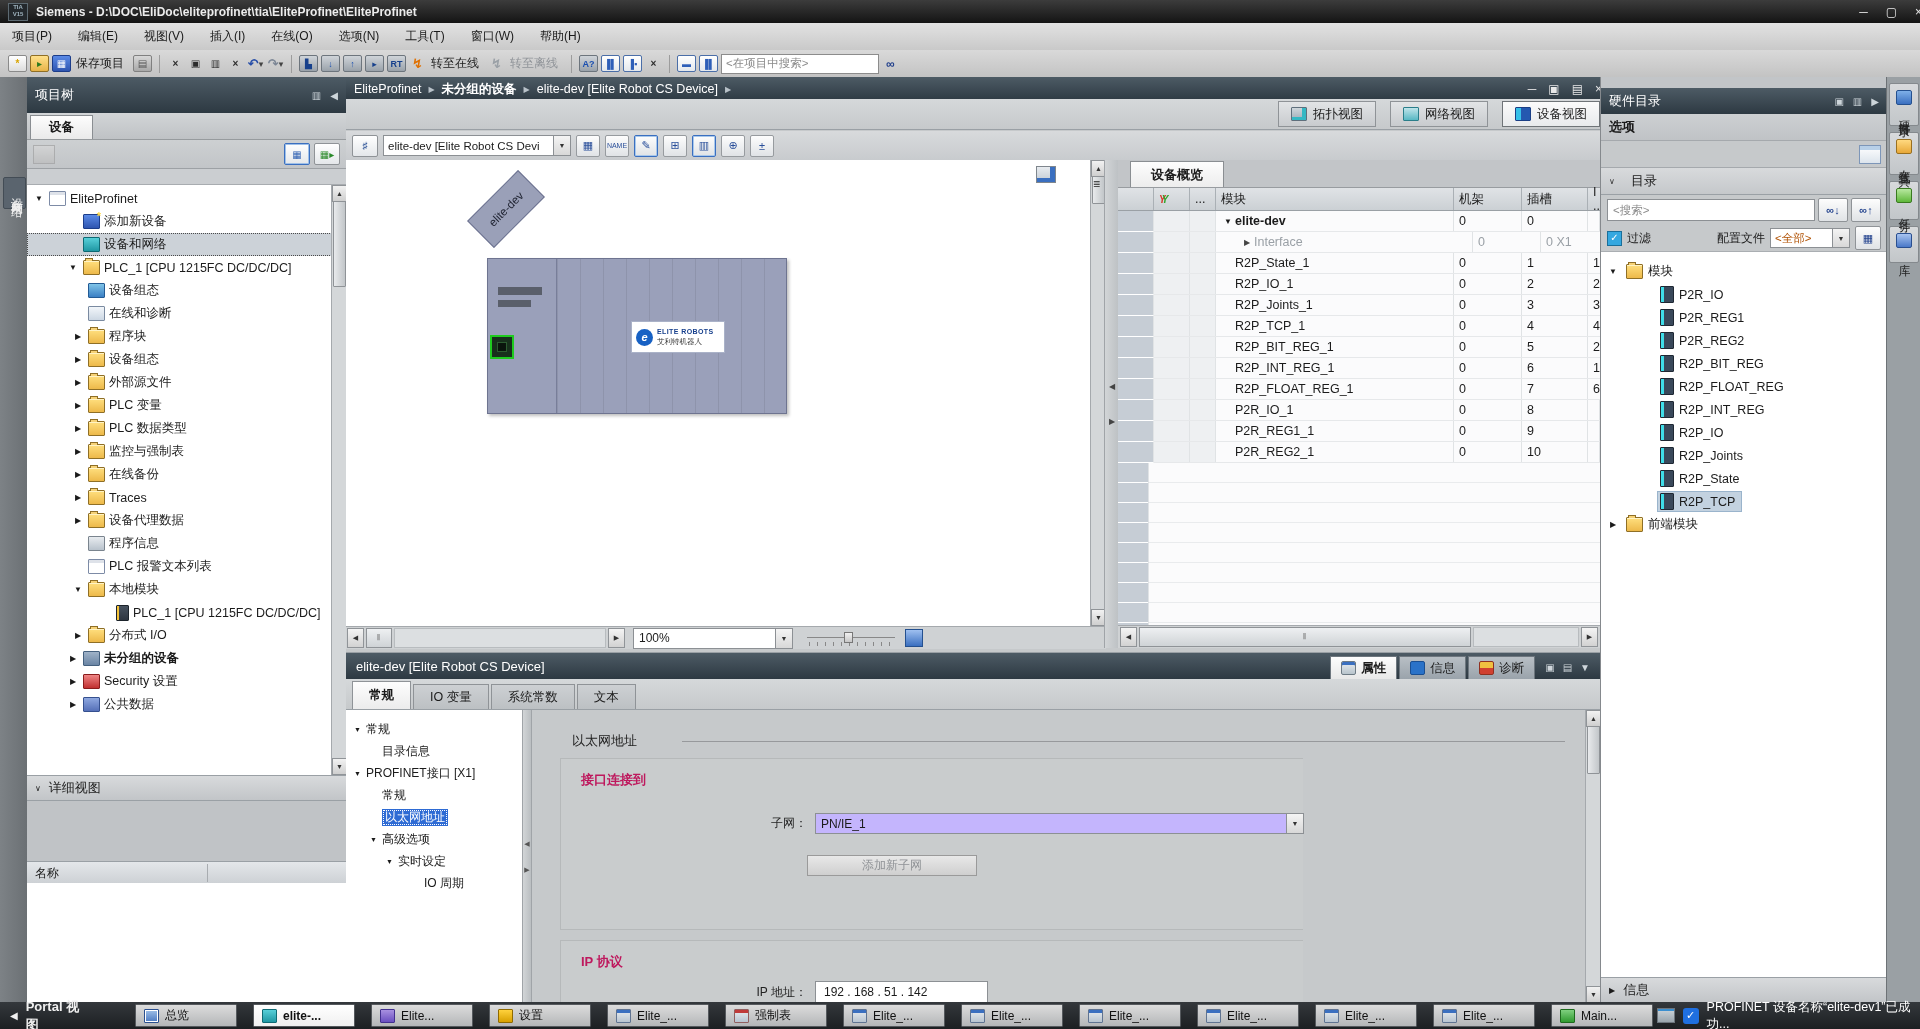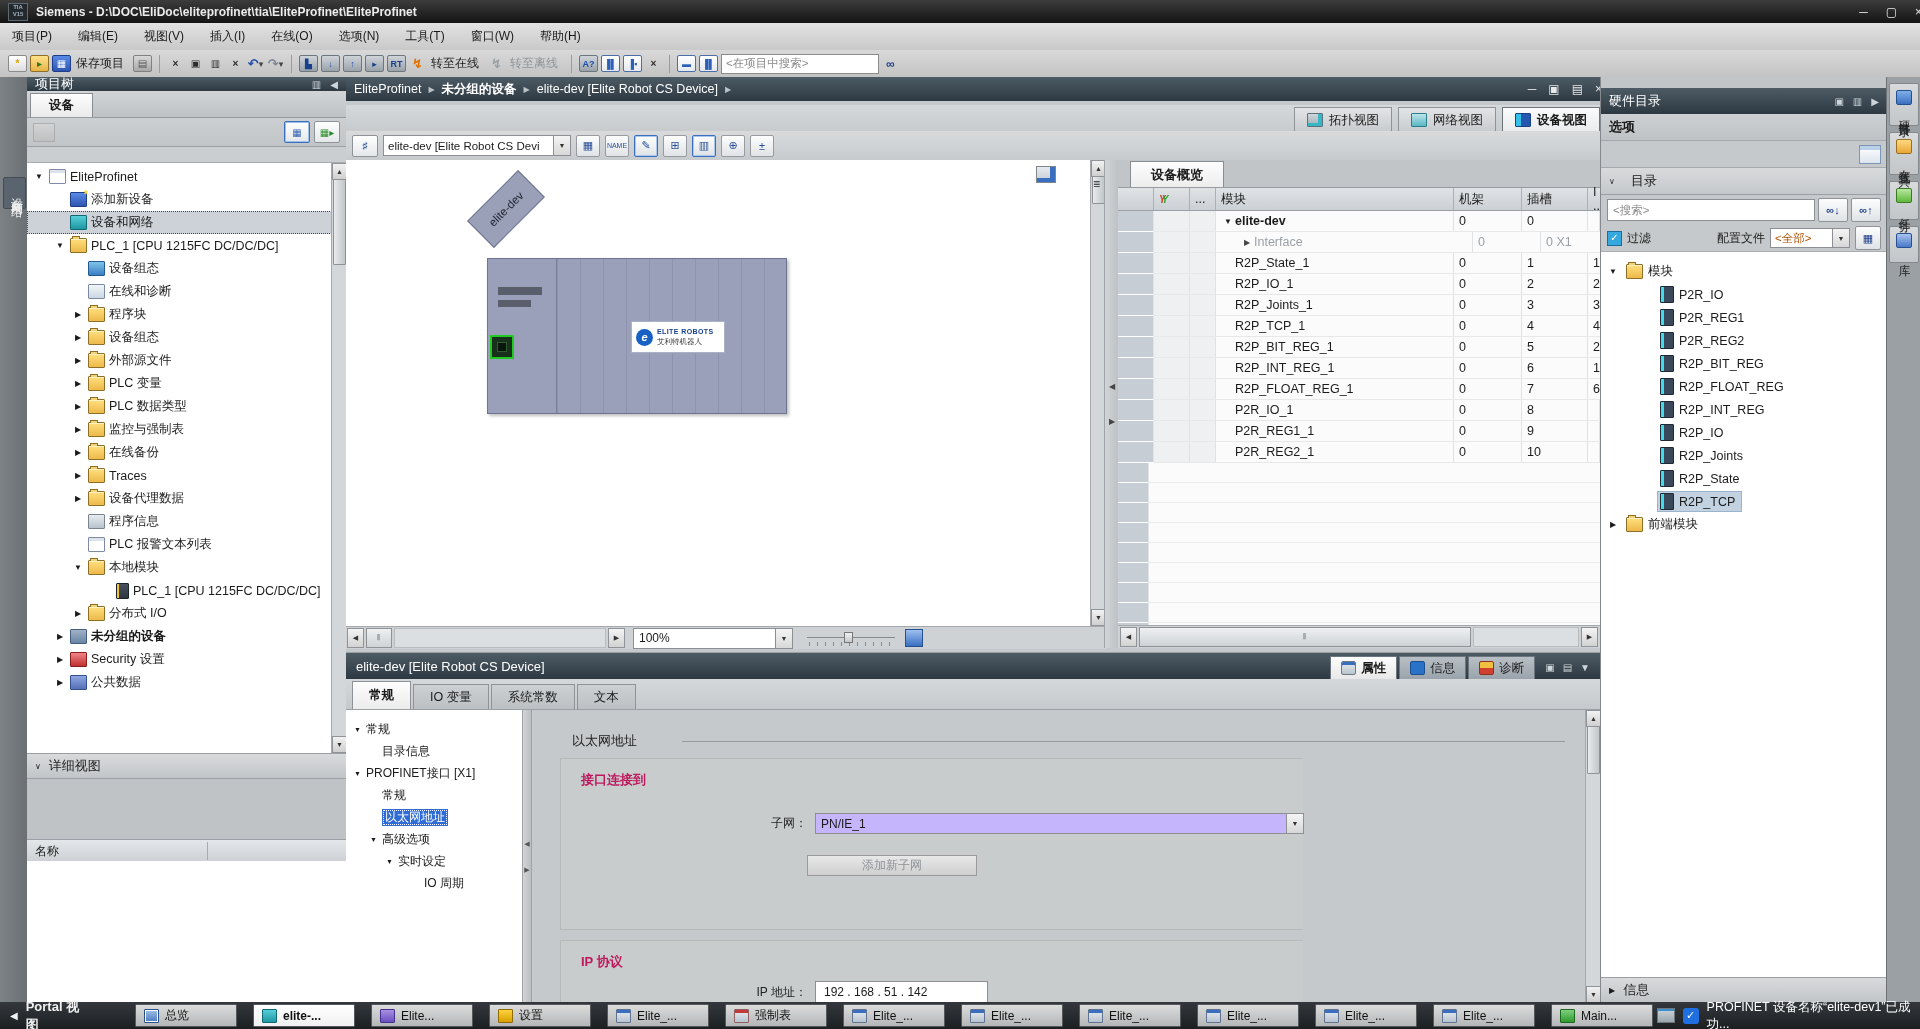--- a/index.html
+++ b/index.html
@@ -67,7 +67,7 @@
 
   
   .ptree{left:27px;top:77px;width:319px;height:925px;background:#c0c3c6;border-right:1px solid #85898d;display:flex;flex-direction:column;}
-  .ptree .dkhead{height:14px}
+  .ptree .dkhead{height:36px}
   .ptabrow{height:26px;background:linear-gradient(#d2d5d7,#bfc2c5);border-bottom:1px solid #979b9e;display:flex;align-items:flex-end;padding-left:3px;}
   .ptab{height:23px;padding:0 18px;background:linear-gradient(#fdfdfd,#eaeaea);border:1px solid #8a8e92;border-bottom:none;
         font-weight:bold;display:flex;align-items:center;font-size:12.5px;}

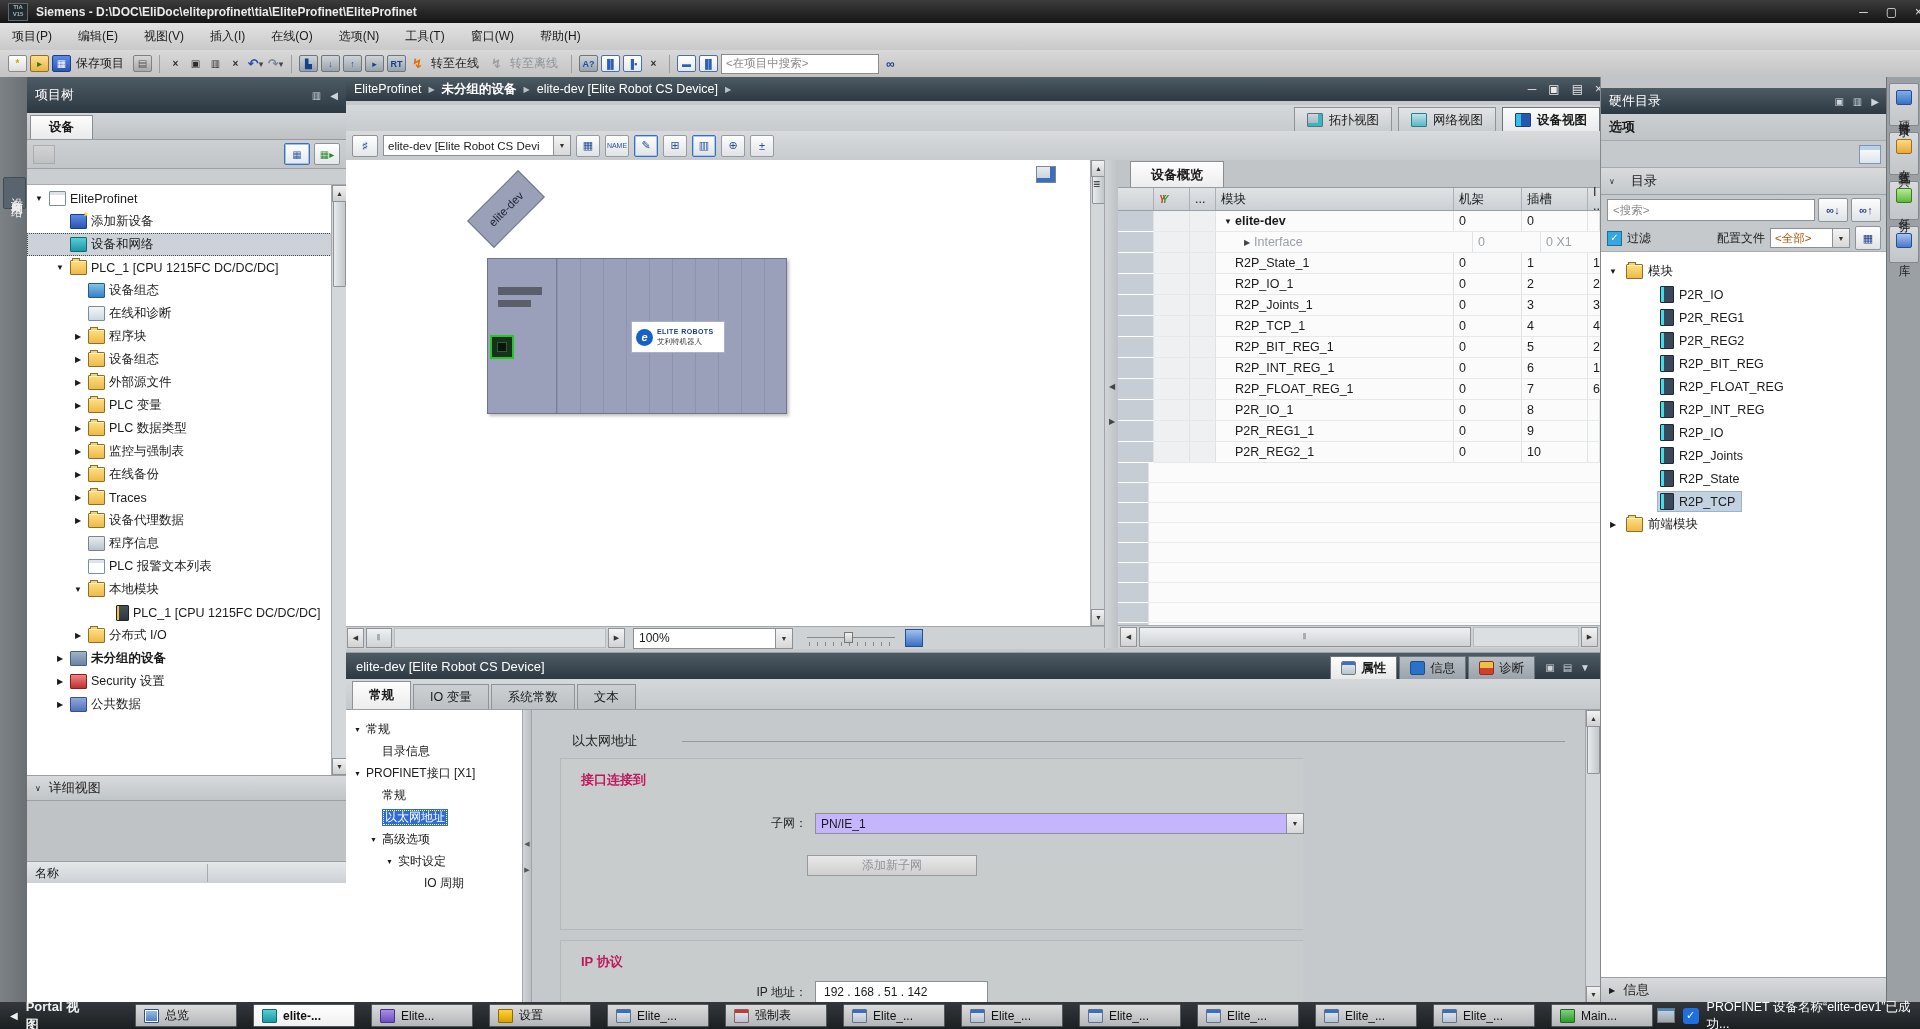--- a/index.html
+++ b/index.html
@@ -120,8 +120,8 @@
   .bcb .bclab{font-weight:bold}
   .bcsep{color:#b9c2c9;font-size:8px}
   .crumb .winctl{gap:12px}
-  .viewrow{left:0;top:28px;width:1254px;height:30px;background:linear-gradient(#d5d8da,#c6c9cb);border-bottom:1px solid #9aa0a5;
-           display:flex;align-items:center;justify-content:flex-end;gap:6px;padding-right:4px;}
+  .viewrow{left:0;top:22px;width:1254px;height:30px;background:linear-gradient(#d5d8da,#c6c9cb);border-bottom:1px solid #9aa0a5;
+           display:flex;align-items:center;justify-content:flex-end;gap:14px;padding-right:4px;}
   .vbtn{height:24px;padding:0 12px;display:flex;align-items:center;gap:6px;border:1px solid #8f9397;
         background:linear-gradient(#e2e4e6,#c8cbce);font-size:12.5px;}
   .vbtn.active{background:linear-gradient(#fbfbfb,#e8eaec);border-color:#6f7478;font-weight:bold}

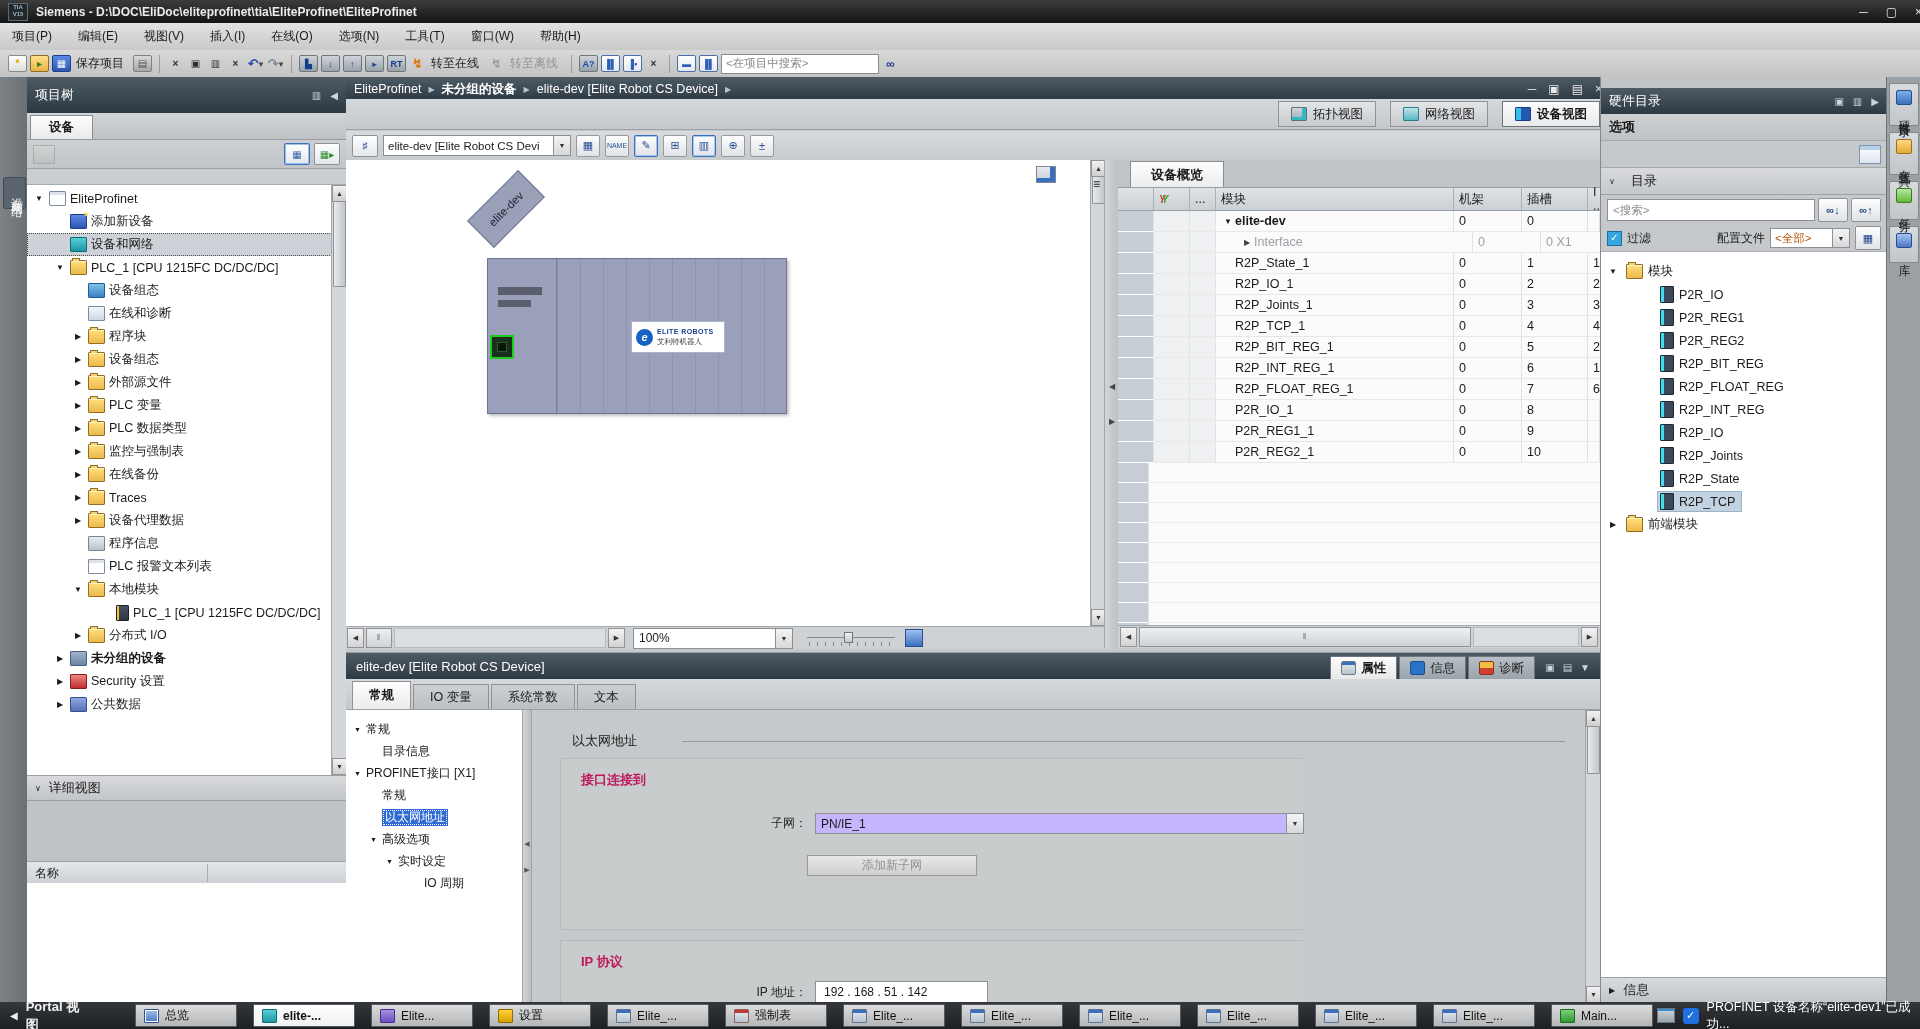--- a/index.html
+++ b/index.html
@@ -124,7 +124,7 @@
            display:flex;align-items:center;justify-content:flex-end;gap:14px;padding-right:4px;}
   .vbtn{height:24px;padding:0 12px;display:flex;align-items:center;gap:6px;border:1px solid #8f9397;
         background:linear-gradient(#e2e4e6,#c8cbce);font-size:12.5px;}
-  .vbtn.active{background:linear-gradient(#fbfbfb,#e8eaec);border-color:#6f7478;font-weight:bold}
+  .vbtn.active{background:linear-gradient(#fbfbfb,#e8eaec);border-color:#6f7478;font-weight:normal}
   .vbi{width:14px;height:12px;border-radius:1px}
   .vb-topo{background:linear-gradient(#cfd6db,#9fadb8);border:1px solid #5f6f7c;box-shadow:inset -4px -3px 0 #35b8c4}
   .vb-net{background:linear-gradient(#bfe4ea,#58b8c4);border:1px solid #2a7e8a}

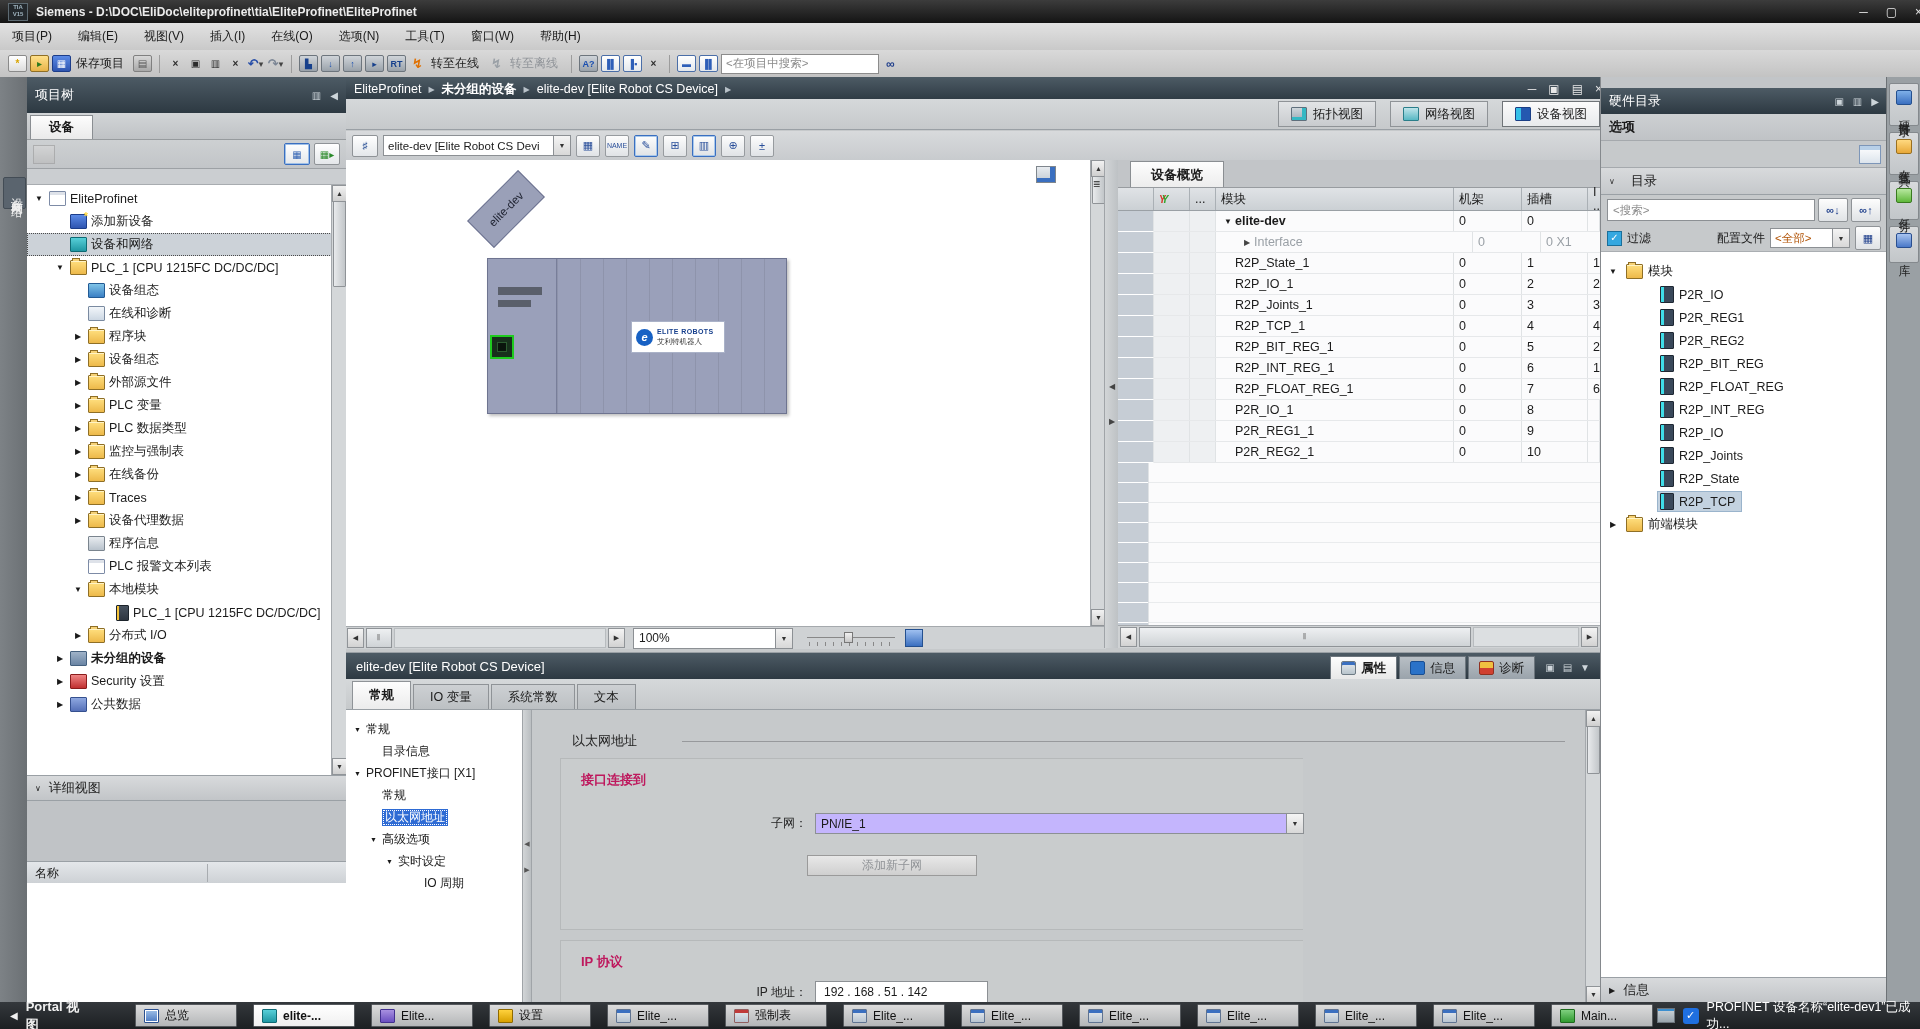--- a/index.html
+++ b/index.html
@@ -80,7 +80,7 @@
   .treewrap{height:590px;background:#fff;position:relative;overflow:hidden;}
   .tree{position:absolute;left:0;top:2px;right:14px;}
   .titem{height:23px;display:flex;align-items:center;gap:4px;font-size:12.5px;white-space:nowrap;padding-right:4px;}
-  .lv0{padding-left:6px}.lv1{padding-left:27px}.lv2{padding-left:45px}.lv3{padding-left:73px}
+  .lv0{padding-left:6px}.lv1{padding-left:40px}.lv2{padding-left:45px}.lv3{padding-left:73px}
   .chev{flex:0 0 12px;text-align:center;font-size:8px;color:#1a1a1a}
   .cdown>.chev::before{content:"▼"} .cright>.chev::before{content:"▶"} .cnone>.chev{visibility:hidden}
   .seldot{background:#ccd2d8;outline:1px dotted #4a4a4a;outline-offset:-1px}

